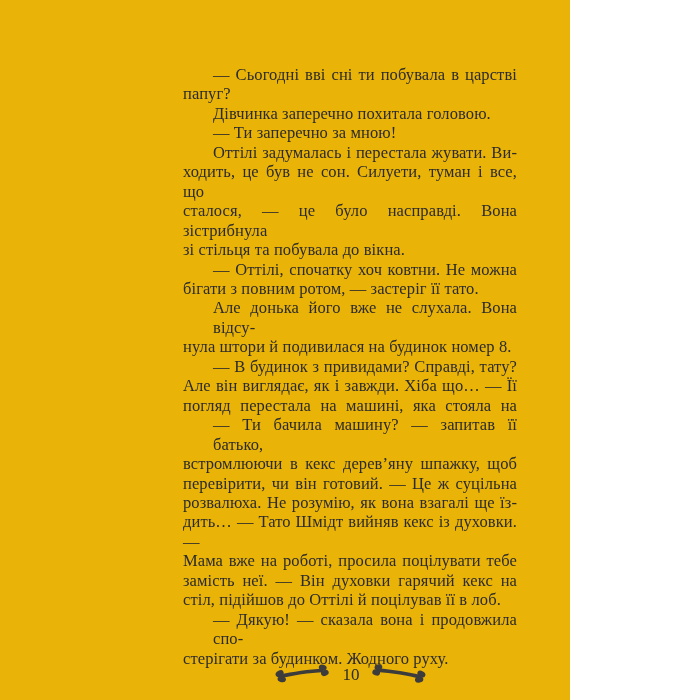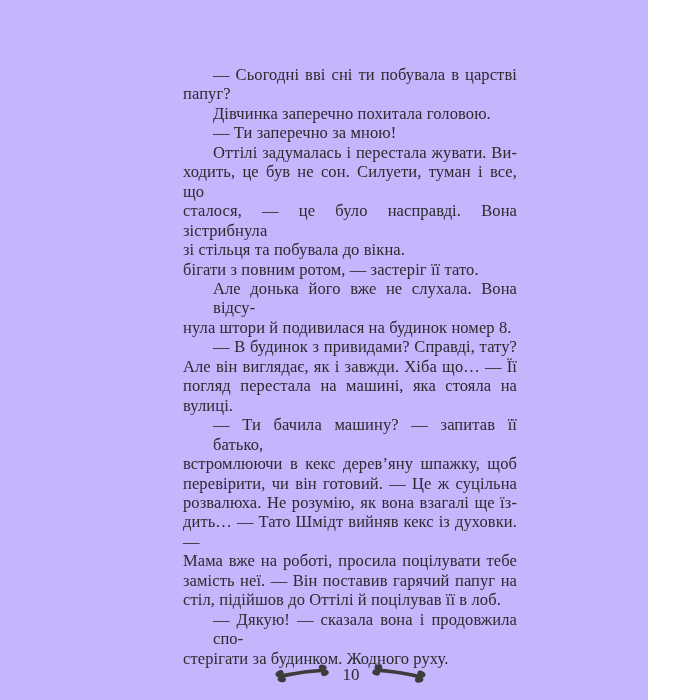--- a/index.html
+++ b/index.html
@@ -9,9 +9,9 @@
   }
   .page {
     position: relative;
-    width: 648px;
+    width: 570px;
     height: 700px;
-    background: #c4b5fd;
+    background: #eab308;
     overflow: hidden;
     font-family: "Liberation Serif", "DejaVu Serif", serif;
     color: #2b2b2b;

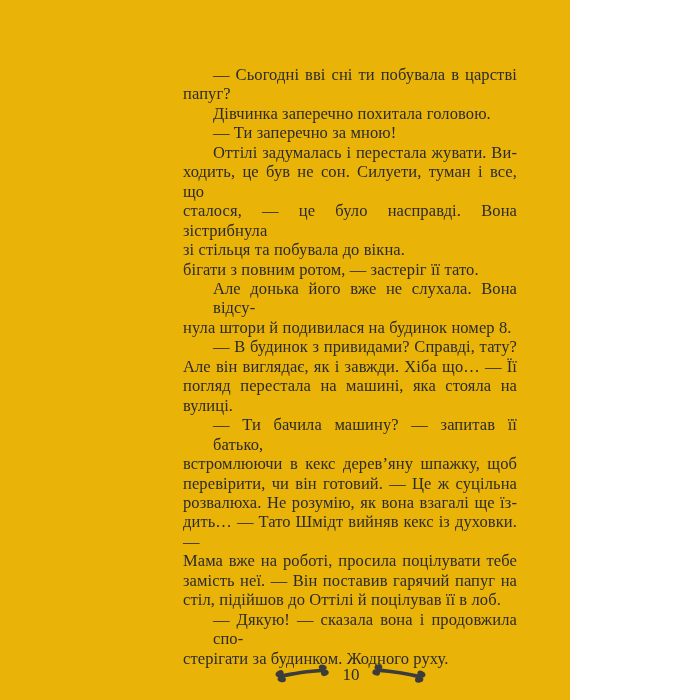--- a/index.html
+++ b/index.html
@@ -79,6 +79,7 @@
       <div class="line">ходить, це був не сон. Силуети, туман і все, що</div>
       <div class="line">сталося, — це було насправді. Вона зістрибнула</div>
       <div class="line last">зі стільця та побувала до вікна.</div>
+      <div class="line indent">— Оттілі, спочатку хоч ковтни. Не можна</div>
       <div class="line last">бігати з повним ротом, — застеріг її тато.</div>
       <div class="line indent">Але донька його вже не слухала. Вона відсу-</div>
       <div class="line last">нула штори й подивилася на будинок номер 8.</div>

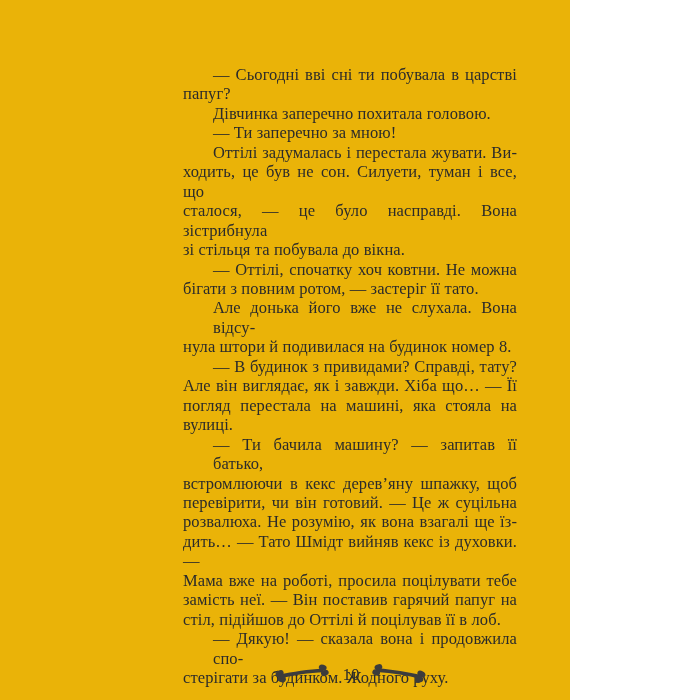--- a/index.html
+++ b/index.html
@@ -86,7 +86,6 @@
       <div class="line indent">— В будинок з привидами? Справді, тату?</div>
       <div class="line">Але він виглядає, як і завжди. Хіба що… — Її</div>
       <div class="line">погляд перестала на машині, яка стояла на</div>
-      <div class="line last">вулиці.</div>
       <div class="line indent">— Ти бачила машину? — запитав її батько,</div>
       <div class="line">встромлюючи в кекс дерев’яну шпажку, щоб</div>
       <div class="line">перевірити, чи він готовий. — Це ж суцільна</div>

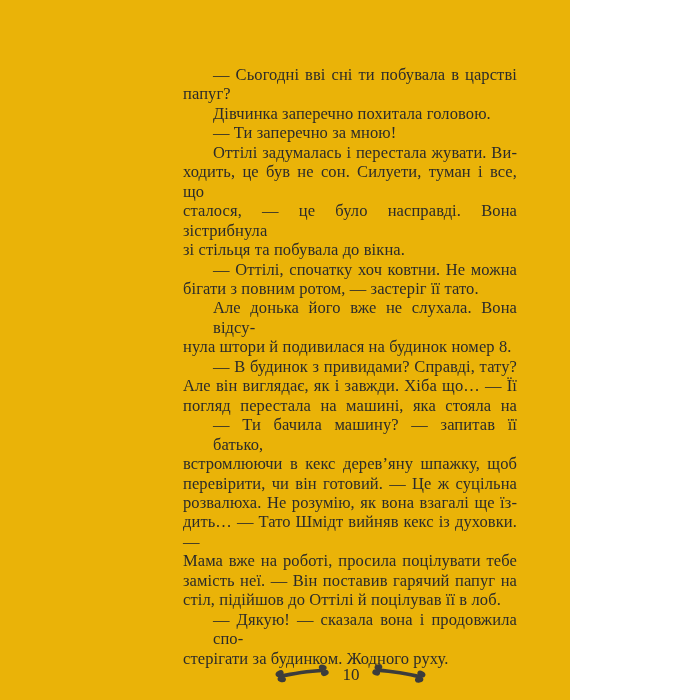--- a/index.html
+++ b/index.html
@@ -92,7 +92,7 @@
       <div class="line">розвалюха. Не розумію, як вона взагалі ще їз-</div>
       <div class="line">дить… — Тато Шмідт вийняв кекс із духовки. —</div>
       <div class="line">Мама вже на роботі, просила поцілувати тебе</div>
-      <div class="line">замість неї. — Він поставив гарячий папуг на</div>
+      <div class="line">замість неї. — Він духовки гарячий кекс на</div>
       <div class="line last">стіл, підійшов до Оттілі й поцілував її в лоб.</div>
       <div class="line indent">— Дякую! — сказала вона і продовжила спо-</div>
       <div class="line last">стерігати за будинком. Жодного руху.</div>

